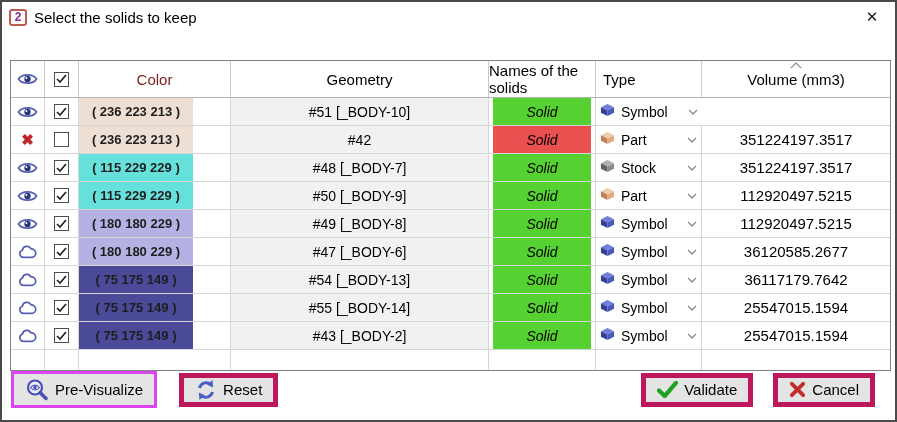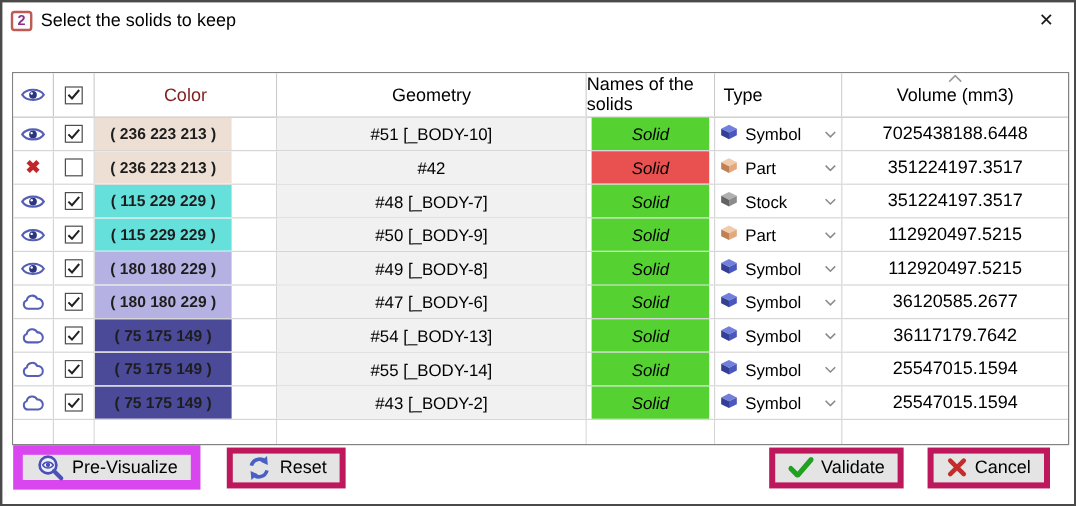--- a/index.html
+++ b/index.html
@@ -131,7 +131,6 @@
               </svg>
         </span>
       </div>
-      <div class="td col-volume">7025438188.6448</div>
     </div>
         <div class="tr">
       <div class="td col-vis">

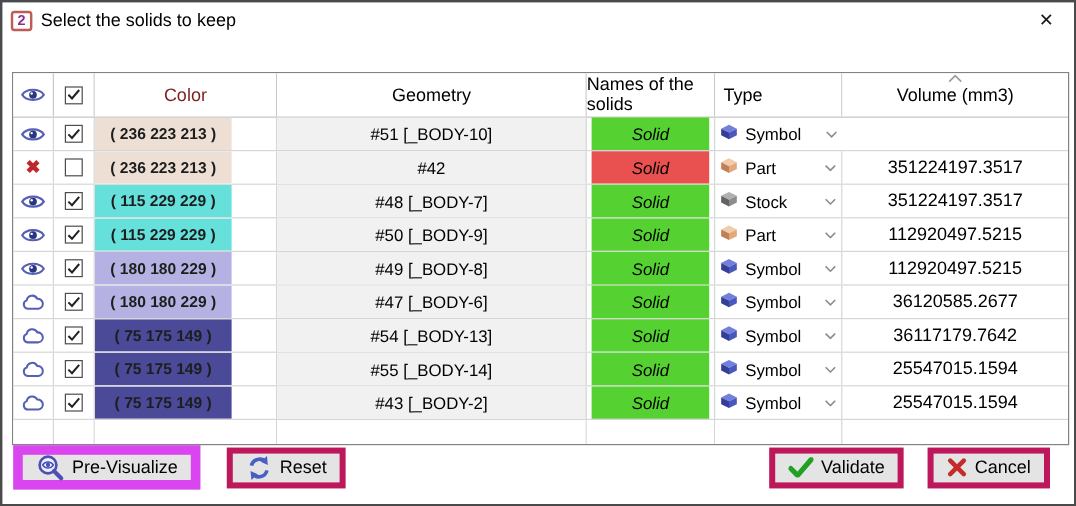--- a/index.html
+++ b/index.html
@@ -45,7 +45,7 @@
   .footer{position:absolute;left:9px;right:20px;top:369px;display:flex;align-items:center;}
   .btn{box-sizing:border-box;display:inline-flex;align-items:center;gap:6px;height:34px;padding:0 11px;
     background:#e4e4e4;border:5px solid #be185d;font-size:15px;color:#000;font-family:"Liberation Sans",sans-serif;}
-  .btn.focus{border:8px solid #d946ef;height:37px;}
+  .btn.focus{border:3px solid #d946ef;height:37px;}
   .bicon{display:flex;align-items:center;line-height:0;}
   #btn-reset{margin-left:22px;}
   #btn-validate{margin-left:auto;}

